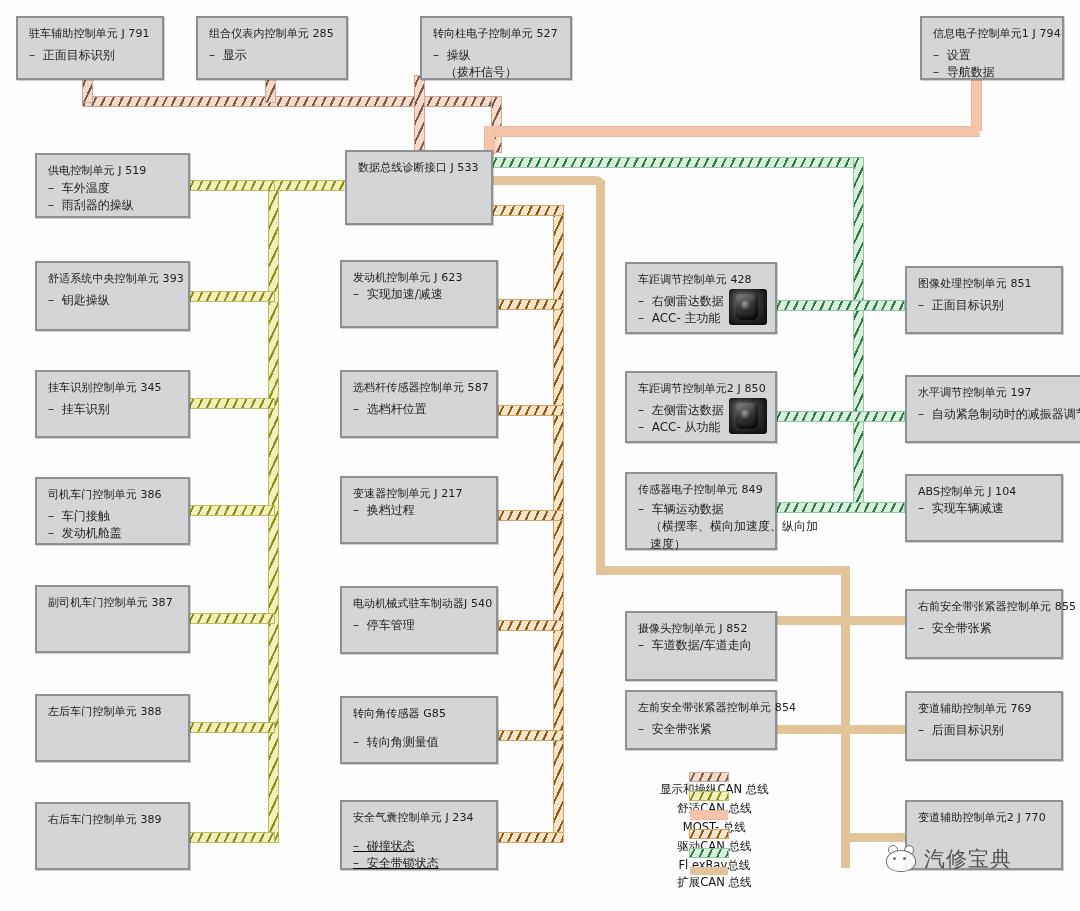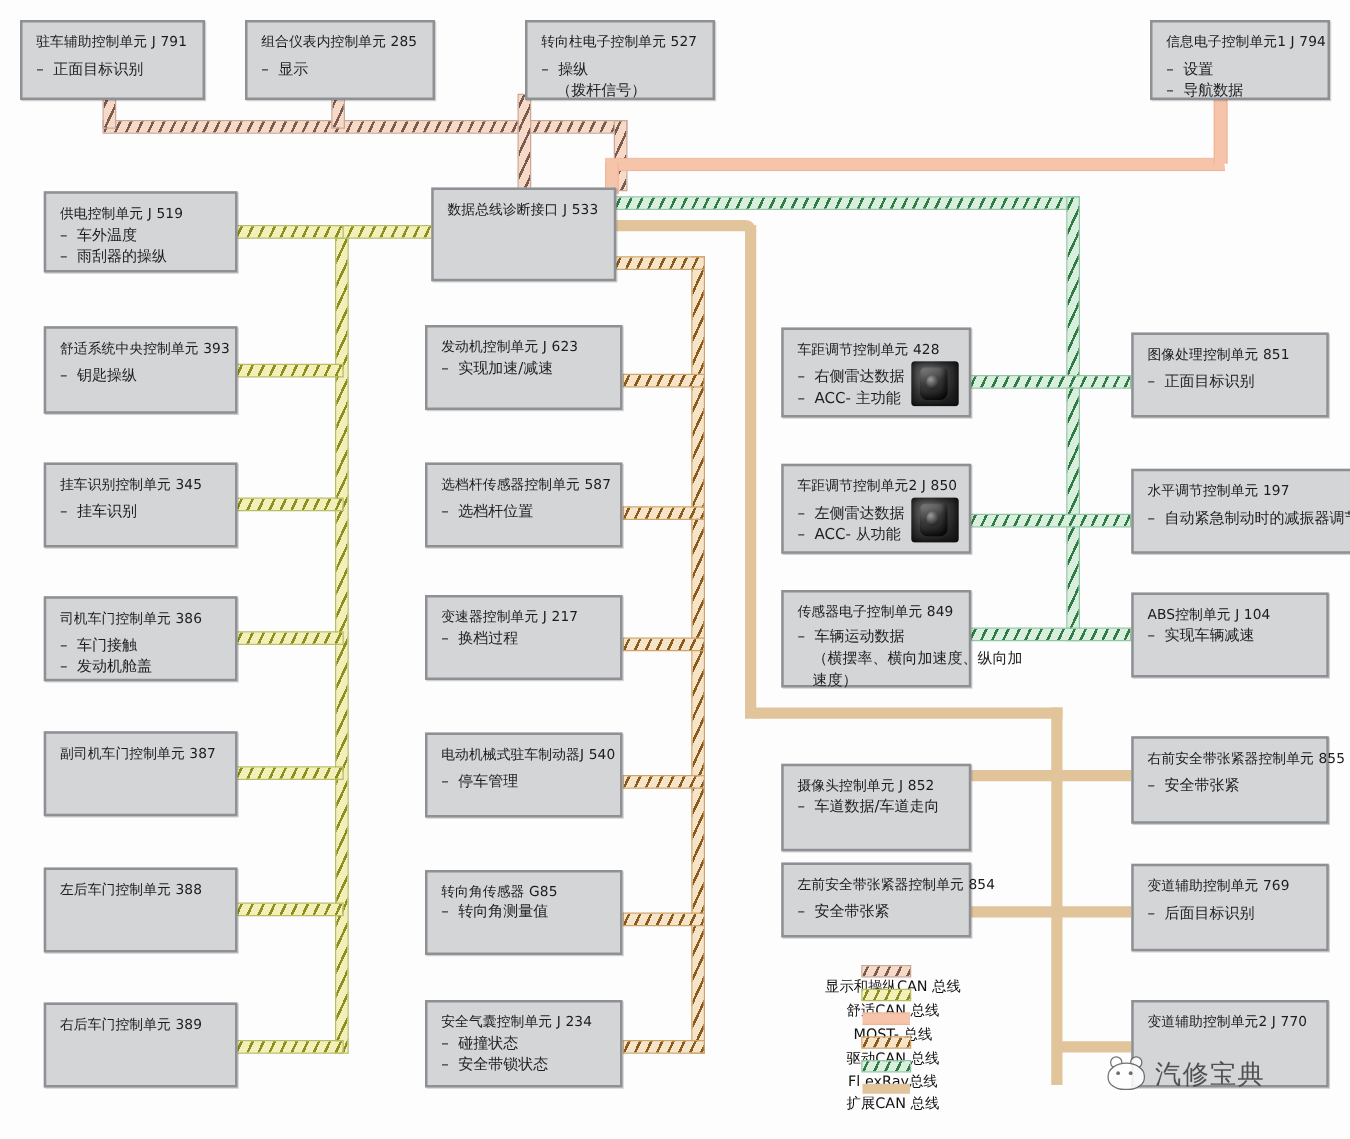--- a/index.html
+++ b/index.html
@@ -356,7 +356,7 @@
 
   <div class="ecu" style="left:340px;top:696px;width:158px;height:68px;">
     <div class="title">转向角传感器 G85</div>
-    <div class="lines" style="margin-top:0;">
+    <div class="lines" style="margin-top:13px;">
       <span class="ln dash">转向角测量值</span>
     </div>
   </div>

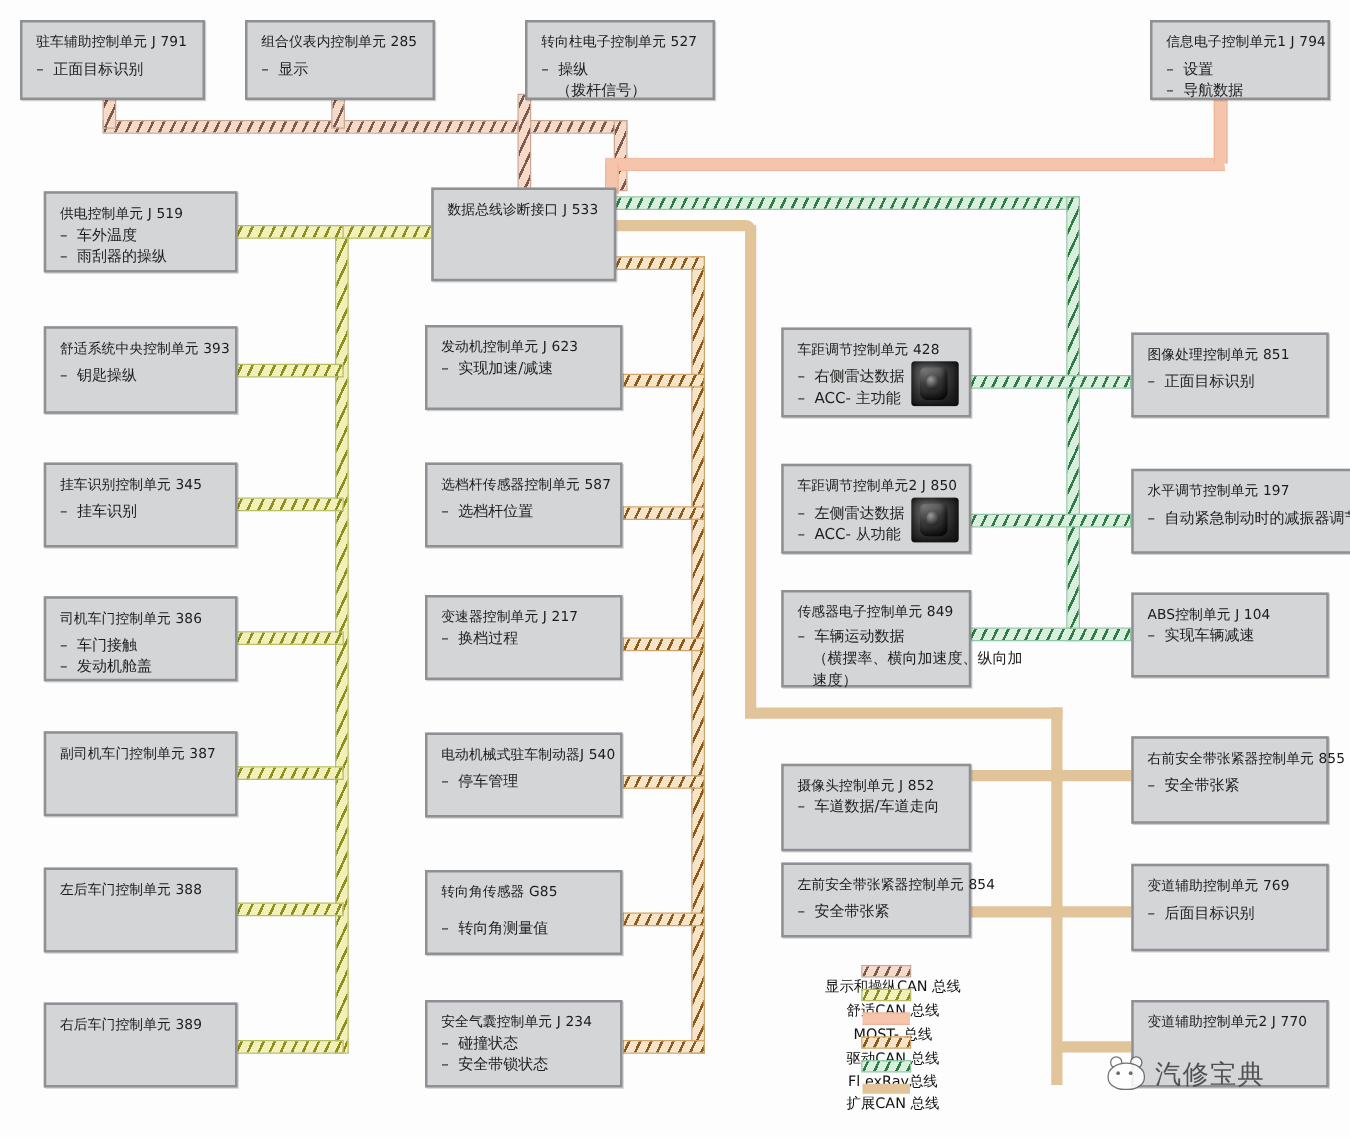--- a/index.html
+++ b/index.html
@@ -363,7 +363,7 @@
 
   <div class="ecu" style="left:340px;top:800px;width:158px;height:70px;">
     <div class="title">安全气囊控制单元 J 234</div>
-    <div class="lines" style="margin-top:1px;">
+    <div class="lines" style="margin-top:13px;text-decoration:underline;">
       <span class="ln dash">碰撞状态</span>
       <span class="ln dash">安全带锁状态</span>
     </div>

